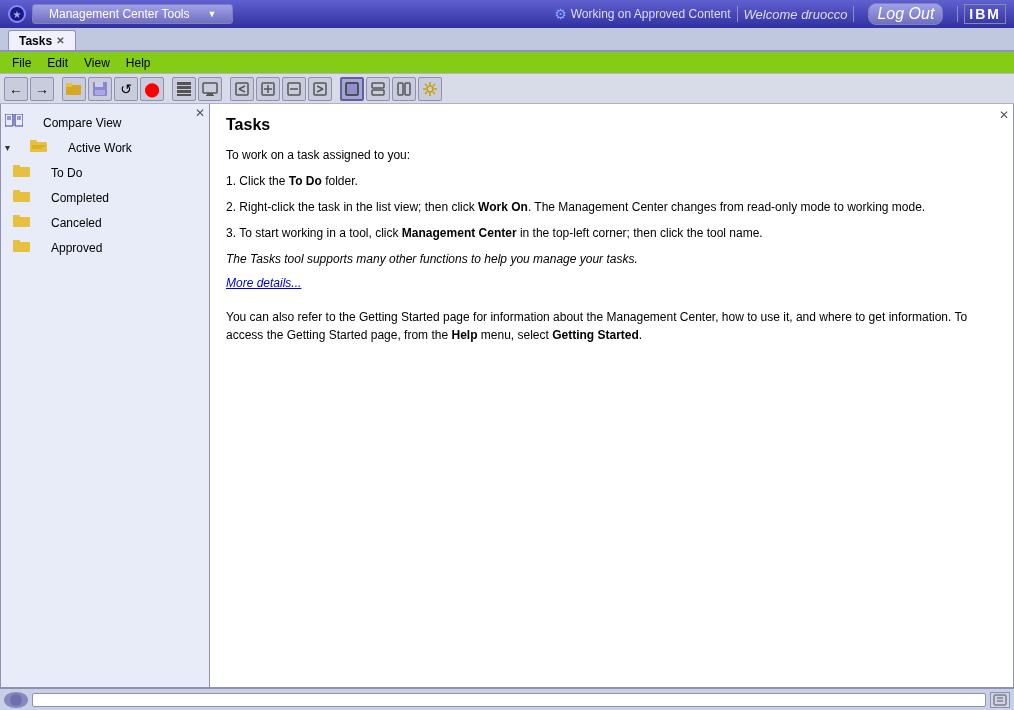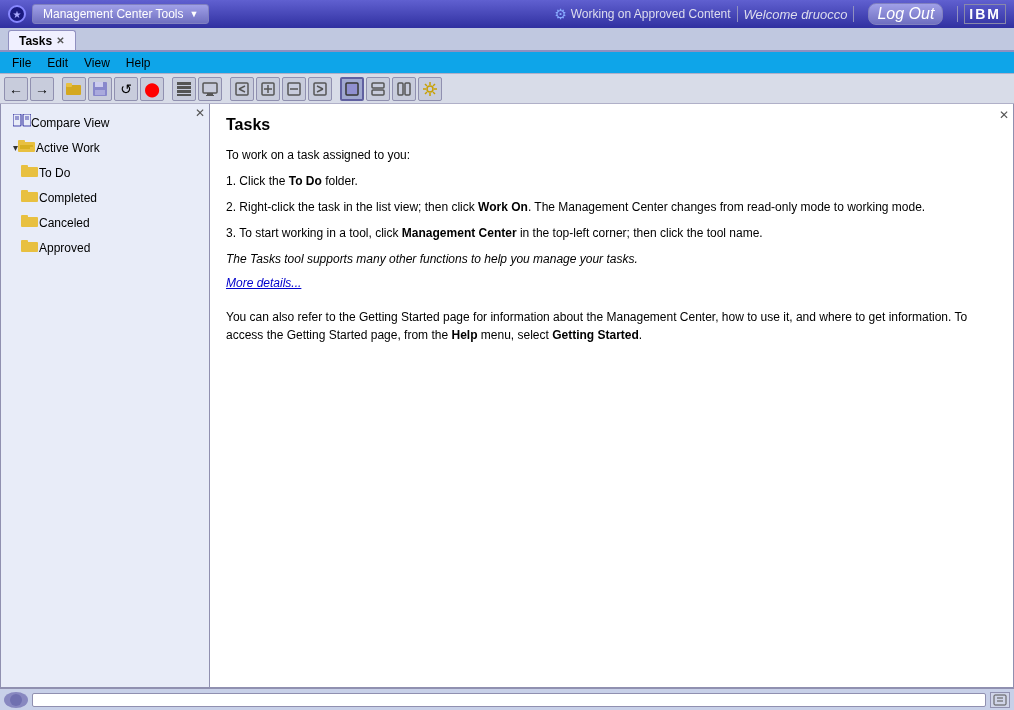--- a/index.html
+++ b/index.html
@@ -28,10 +28,10 @@
       background: linear-gradient(to bottom, #a0a0e8 0%, #7070c0 100%);
       border: 1px solid #8080c0;
       border-radius: 3px;
-      padding: 2px 10px;
+      padding: 2px 16px;
       font-size: 12px;
       color: white;
-      display: flex; align-items: center; gap: 6px;
+      display: flex; align-items: center; gap: 18px;
     }
     #title-bar .spacer { flex: 1; }
     #title-bar .status-section {

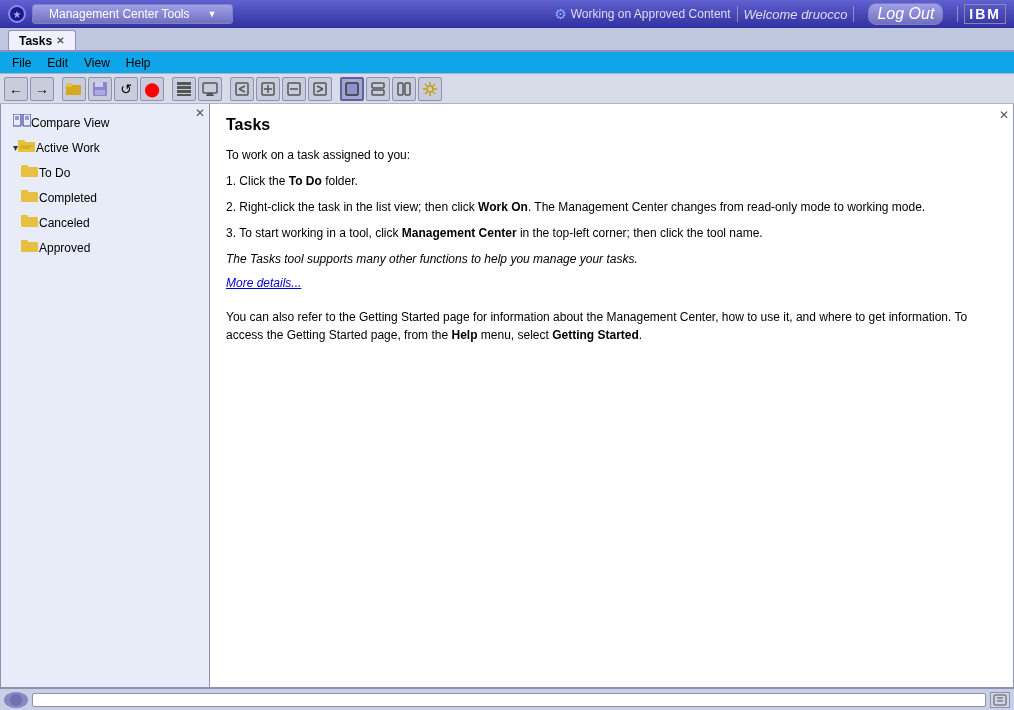--- a/index.html
+++ b/index.html
@@ -83,7 +83,7 @@
 
     
     #menu-bar {
-      background: #0ea5e9;
+      background: #84cc16;
       height: 22px;
       display: flex;
       align-items: center;

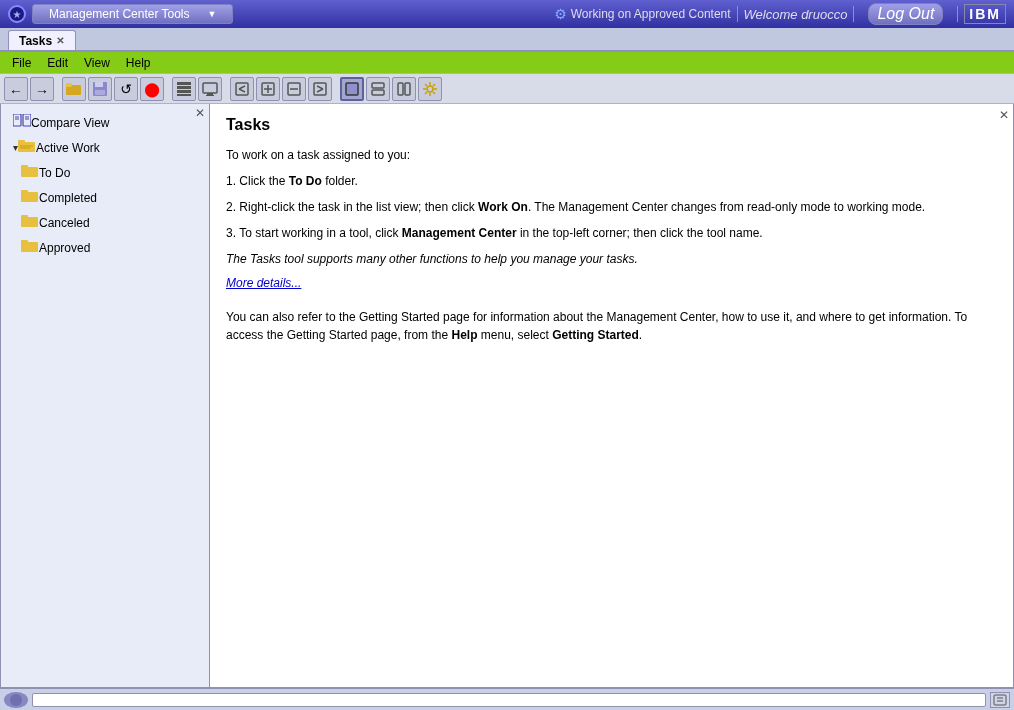--- a/index.html
+++ b/index.html
@@ -139,8 +139,8 @@
       font-size: 12px; cursor: pointer; color: #555;
     }
     .sidebar-item {
-      display: flex; align-items: center; gap: 0;
-      padding: 4px 12px;
+      display: flex; align-items: center; gap: 20px;
+      padding: 4px 4px;
       cursor: pointer;
       font-size: 12px;
     }

